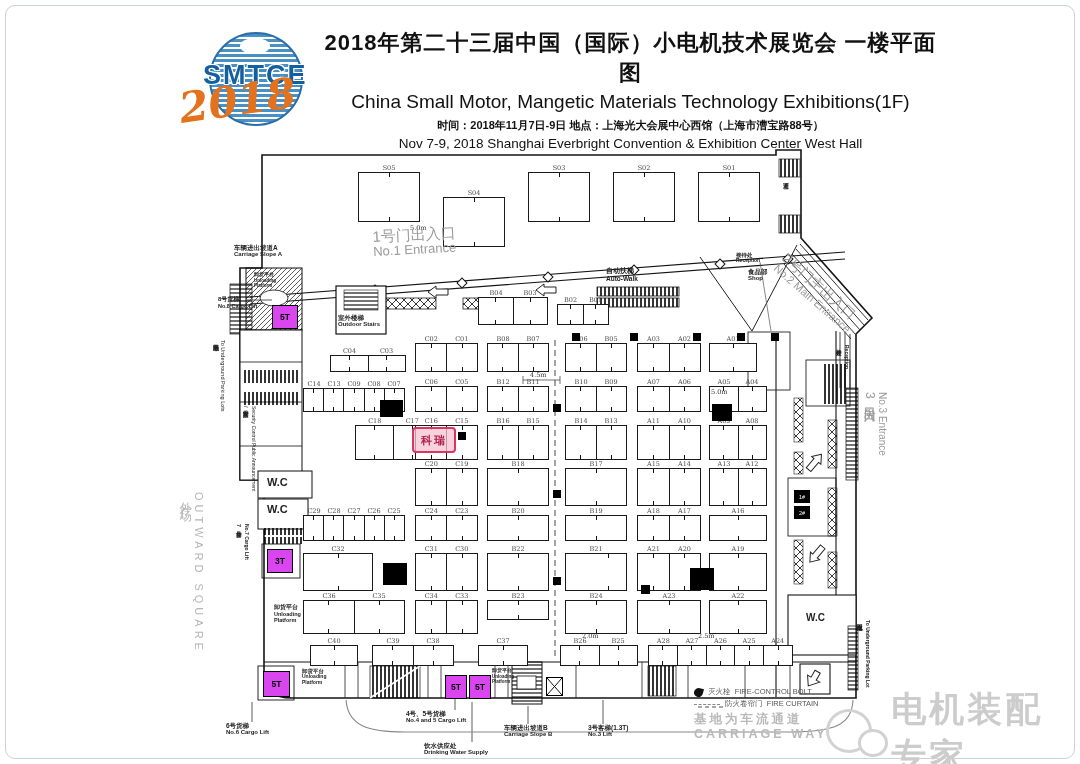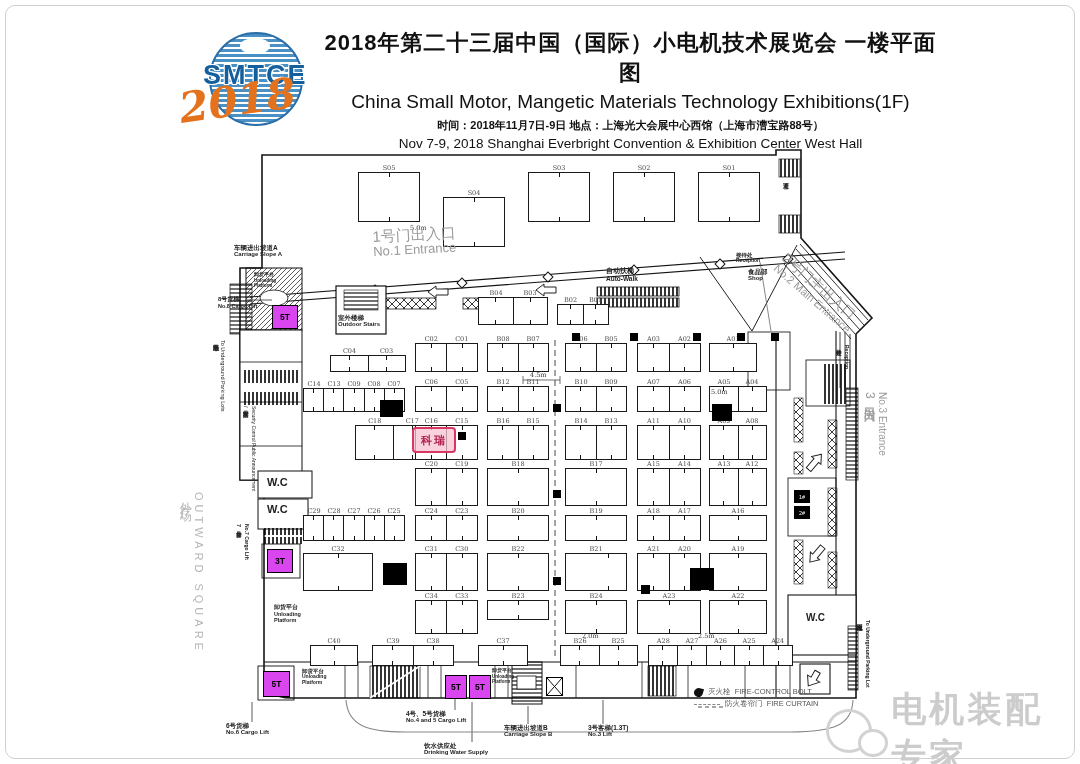--- a/index.html
+++ b/index.html
@@ -593,6 +593,16 @@
           <div class="cell"></div>
         </div>
       </div>
+      <div class="booth" style="left: 303px; top: 600px; width: 102px; height: 34px;">
+        <div class="blab">
+          <span>C36</span>
+          <span>C35</span>
+        </div>
+        <div class="cells">
+          <div class="cell"></div>
+          <div class="cell"></div>
+        </div>
+      </div>
       <div class="booth" style="left: 415px; top: 600px; width: 63px; height: 34px;">
         <div class="blab">
           <span>C34</span>

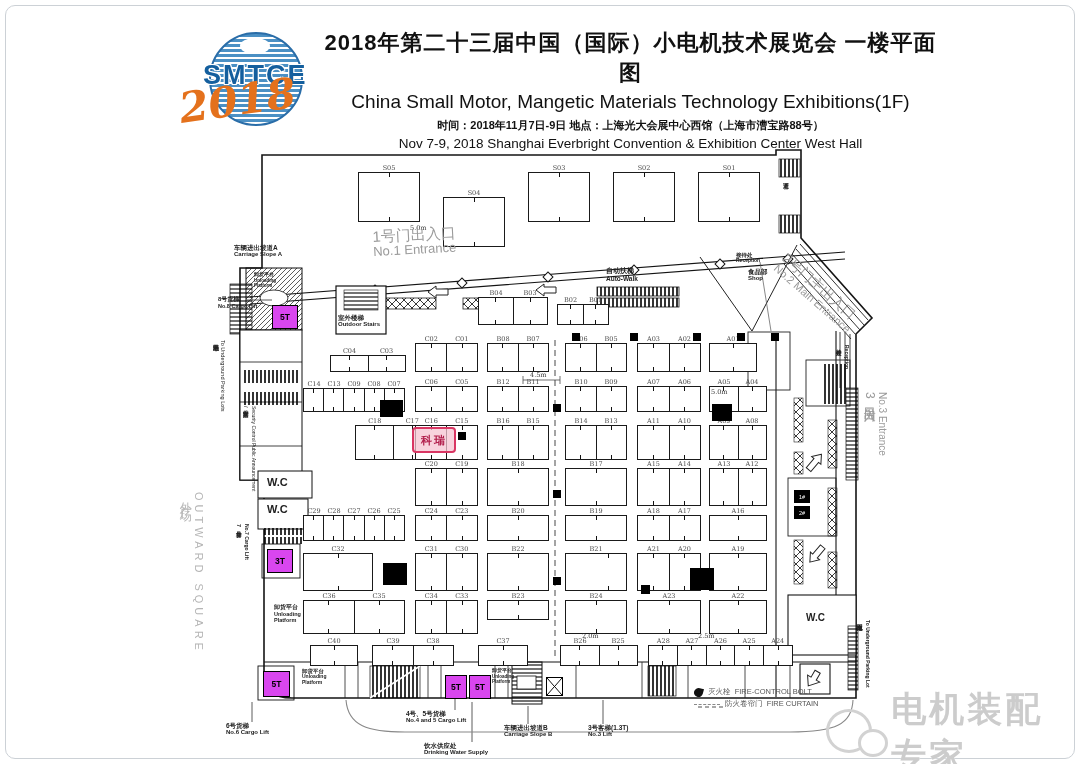--- a/index.html
+++ b/index.html
@@ -848,6 +848,10 @@
     <span class="curt"></span>
     <span><span>防火卷帘门</span>&nbsp;&nbsp;<span>FIRE CURTAIN</span></span>
   </div>
+  <div class="road">
+    <div>基地为车流通道</div>
+    <div>CARRIAGE WAY</div>
+  </div>
 </div>
 
 <div class="wm">

